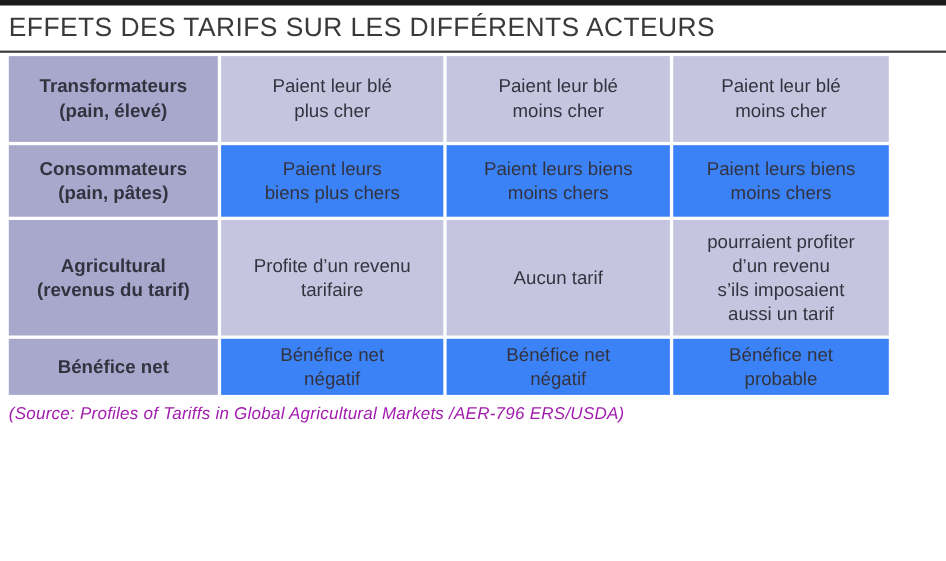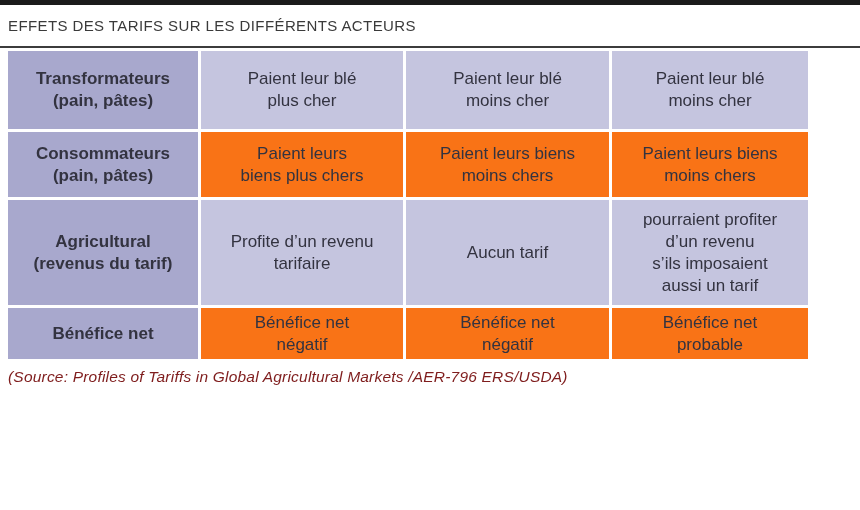--- a/index.html
+++ b/index.html
@@ -18,7 +18,7 @@
   }
   .page-title {
     margin: 8px 8px 7px 8px;
-    font-size: 15px;
+    font-size: 24px;
     line-height: 26px;
     font-weight: 400;
     color: #3a3a3a;

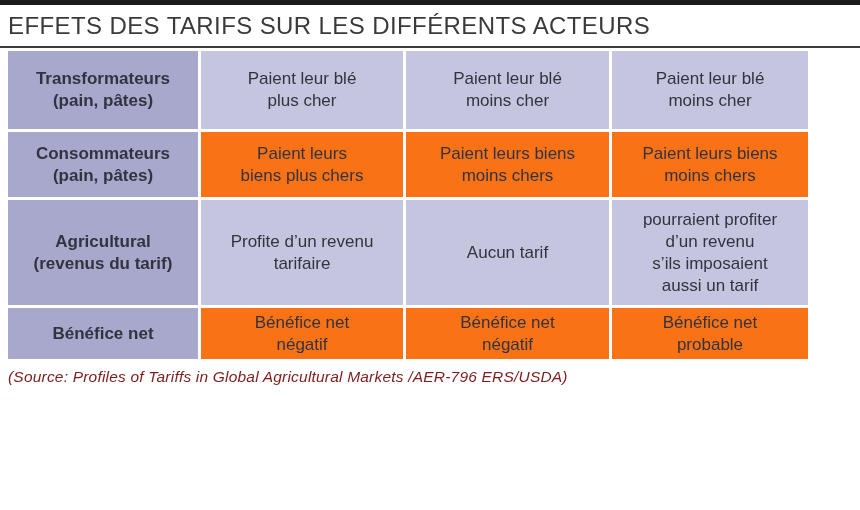--- a/index.html
+++ b/index.html
@@ -89,7 +89,7 @@
   <tbody>
   <tr class="row-1 shade-medium">
     <td class="rlabel">Transformateurs
-(pain, pâtes)</td>
+(pain, élevé)</td>
     <td class="dcell">Paient leur blé
 plus cher</td>
     <td class="dcell">Paient leur blé

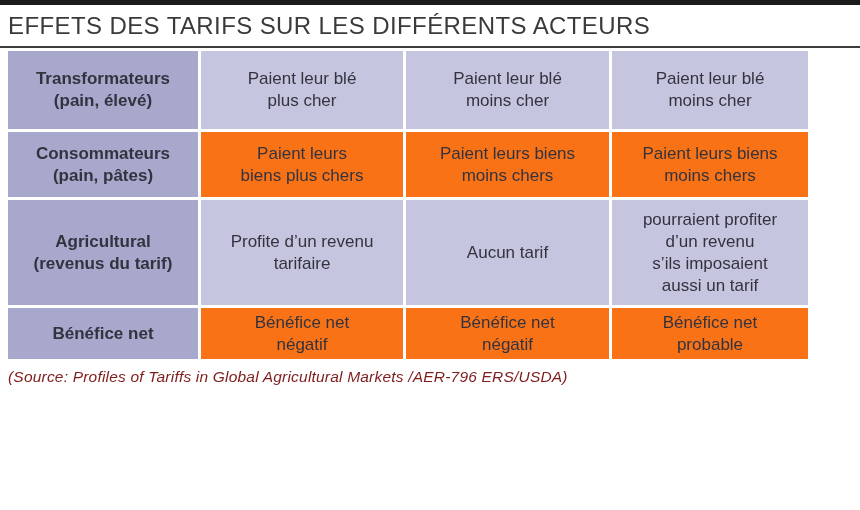--- a/index.html
+++ b/index.html
@@ -60,7 +60,7 @@
   td.head   { background: #a8a8cd; }
   td.rlabel { background: #a8a8cd; font-weight: 700; }
   tr.shade-medium td.dcell { background: #c5c5df; margin-left: 10px; }
-  tr.shade-light  td.dcell { background: #f97316; }
+  tr.shade-light  td.dcell { background: #3b82f6; }
 
   .source-line {
     margin: 6px 8px 0 8px;

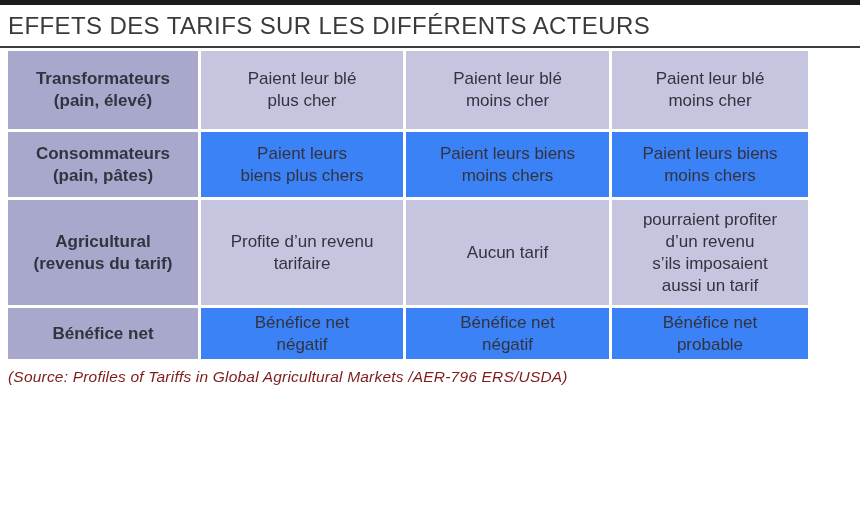--- a/index.html
+++ b/index.html
@@ -66,7 +66,7 @@
     margin: 6px 8px 0 8px;
     font-size: 15.5px;
     font-style: italic;
-    color: #7f1d1d;
+    color: #a21caf;
     letter-spacing: 0.2px;
   }
 </style>

